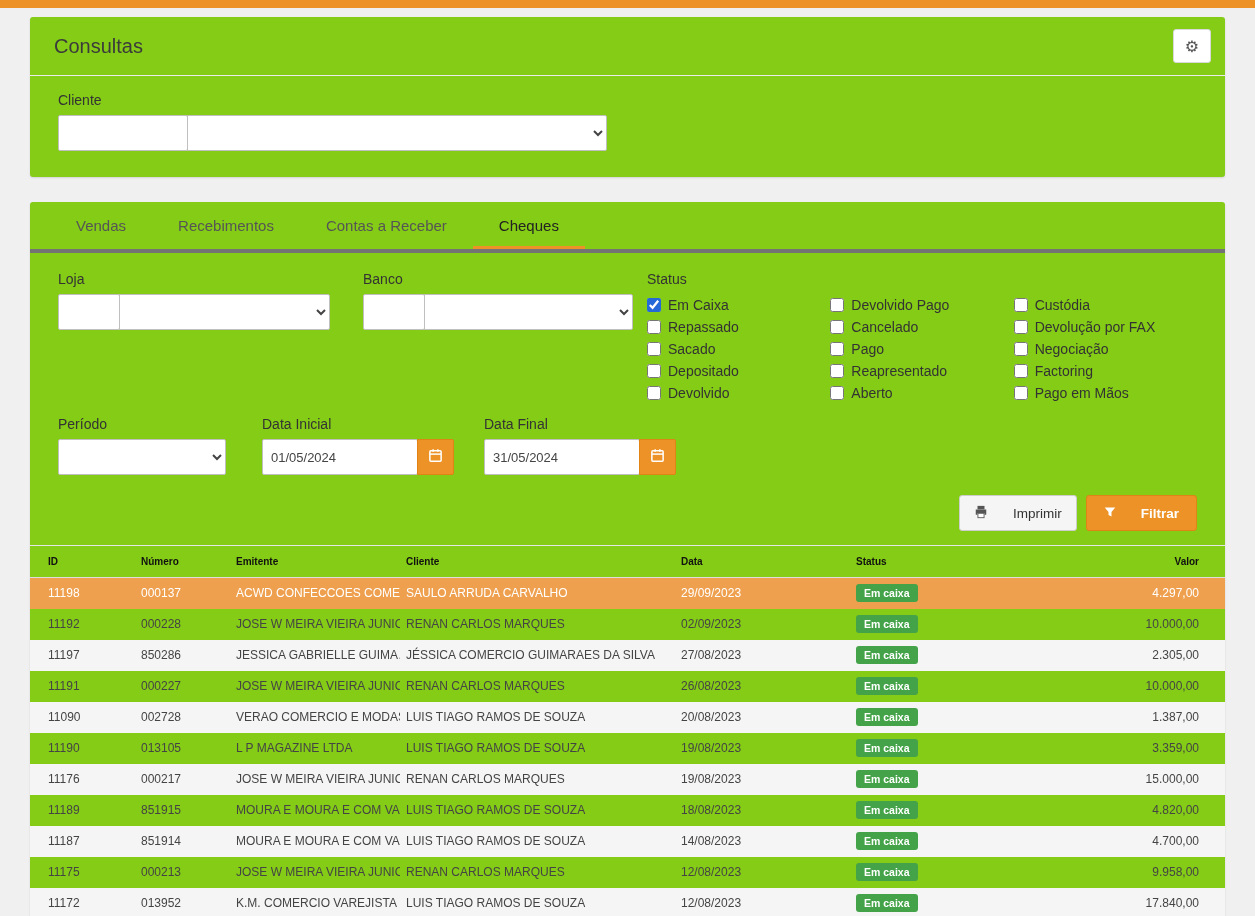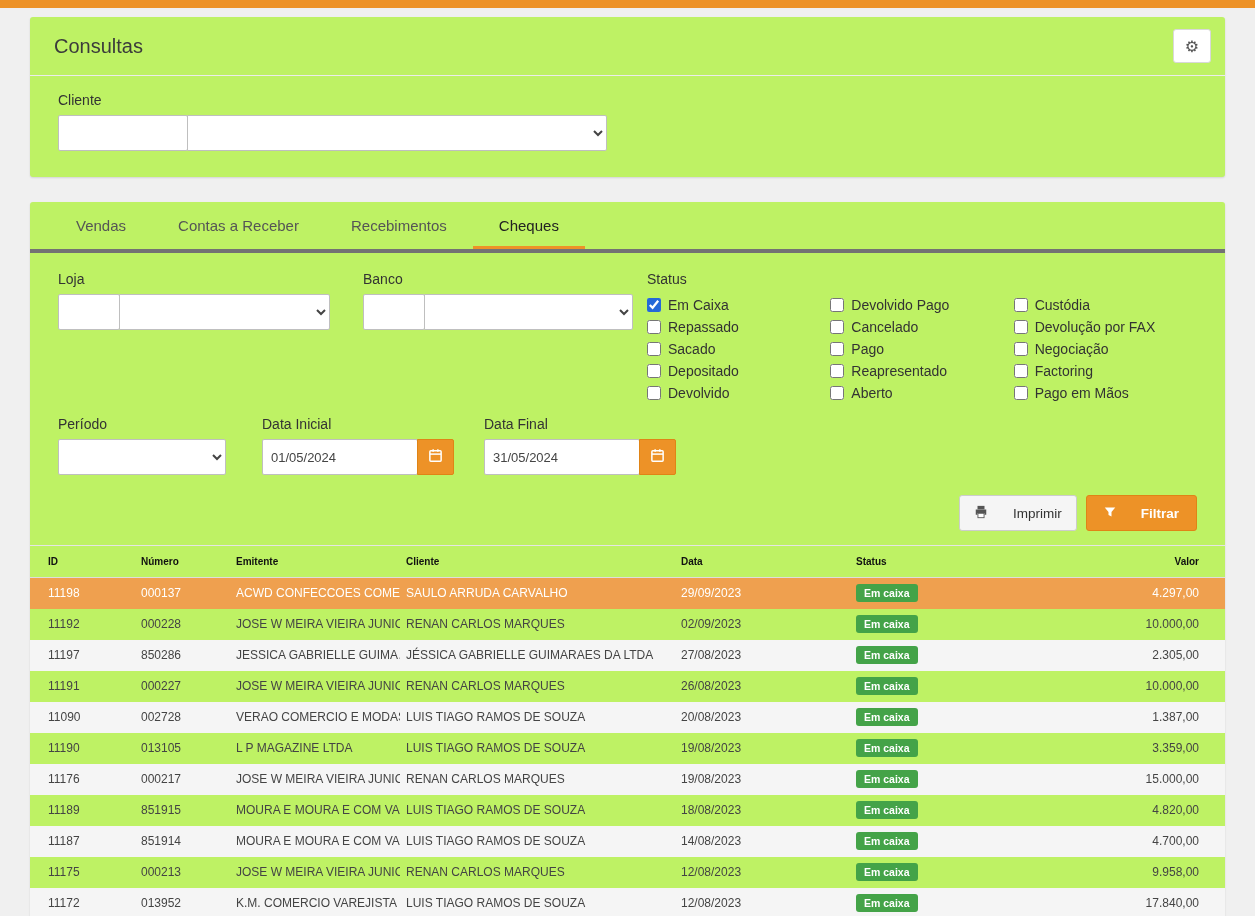--- a/index.html
+++ b/index.html
@@ -12,7 +12,7 @@
   .topbar { height: 8px; background: #ED9227; }
 
   .panel {
-    background: #bef264; border-radius: 3px;
+    background: #84cc16; border-radius: 3px;
     box-shadow: 0 1px 2px rgba(0,0,0,0.12);
     margin: 0 30px; width: 1195px;
   }

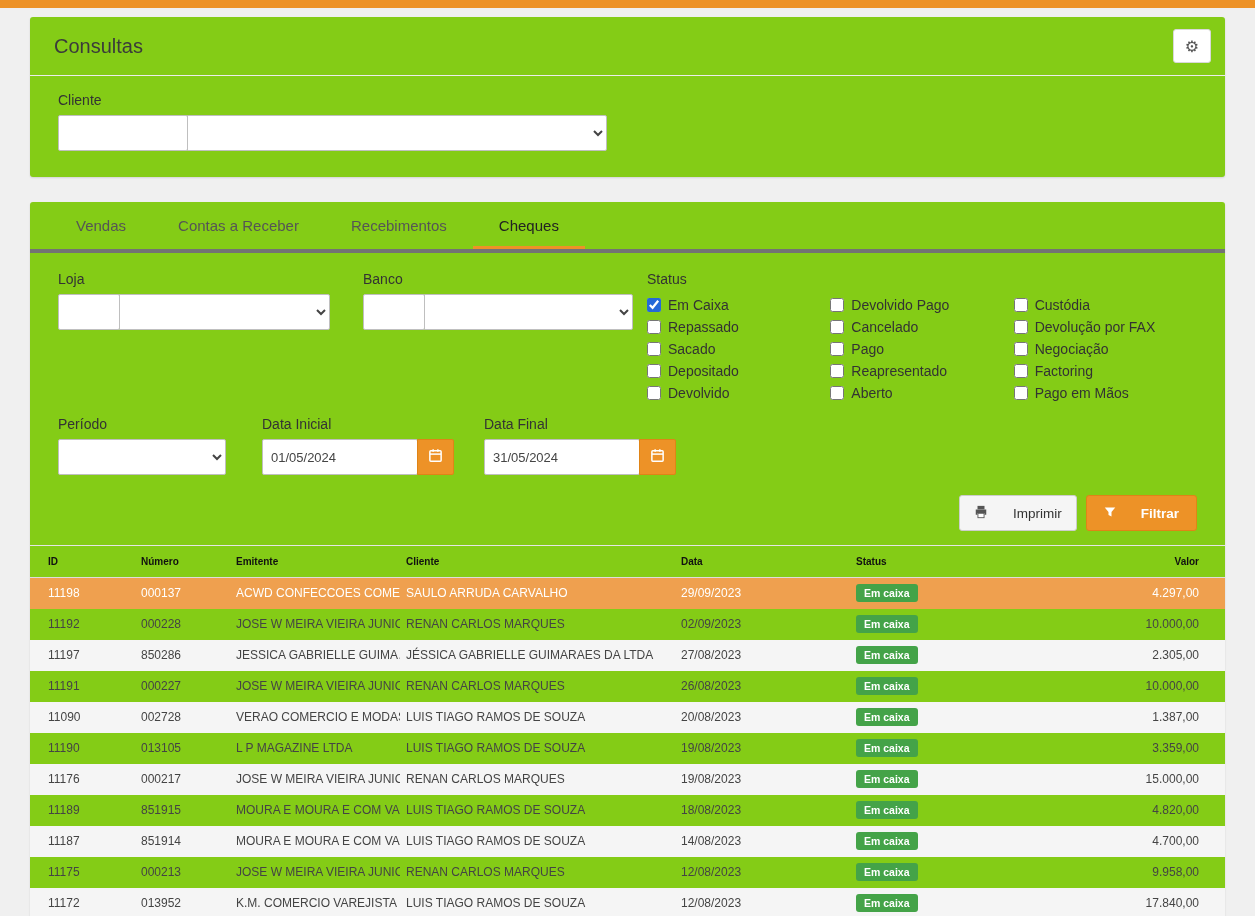--- a/index.html
+++ b/index.html
@@ -125,8 +125,8 @@
 <div class="panel panel2">
   <div class="tabs">
       <div class="tab">Vendas</div>
+      <div class="tab">Recebimentos</div>
       <div class="tab">Contas a Receber</div>
-      <div class="tab">Recebimentos</div>
       <div class="tab active">Cheques</div>
     </div>
 

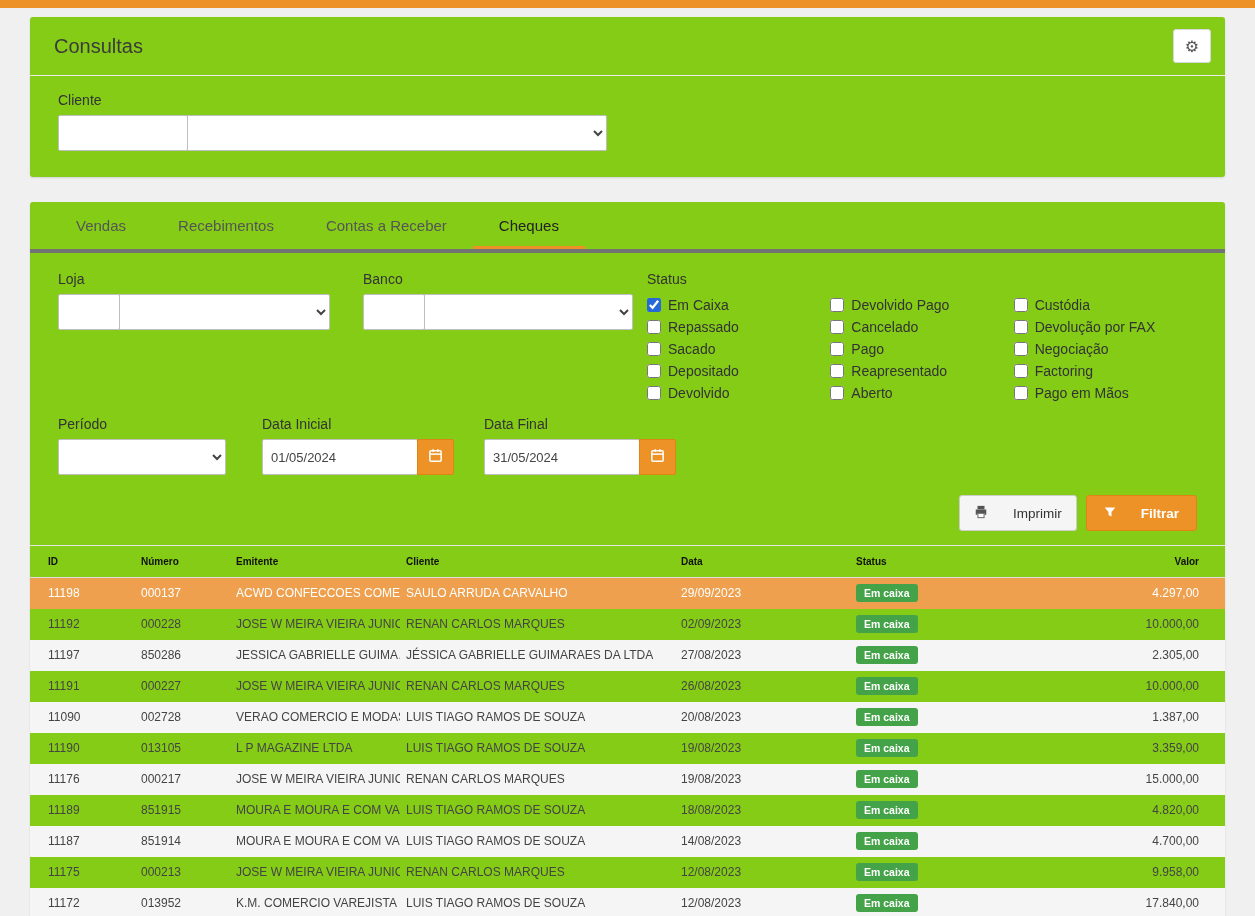--- a/index.html
+++ b/index.html
@@ -319,7 +319,7 @@
             <td>11197</td>
             <td>850286</td>
             <td>JESSICA GABRIELLE GUIMA…</td>
-            <td>JÉSSICA GABRIELLE GUIMARAES DA LTDA</td>
+            <td>JÉSSICA COMERCIO GUIMARAES DA SILVA</td>
             <td>27/08/2023</td>
             <td><span class="badge">Em caixa</span></td>
             <td class="valor">2.305,00</td>

